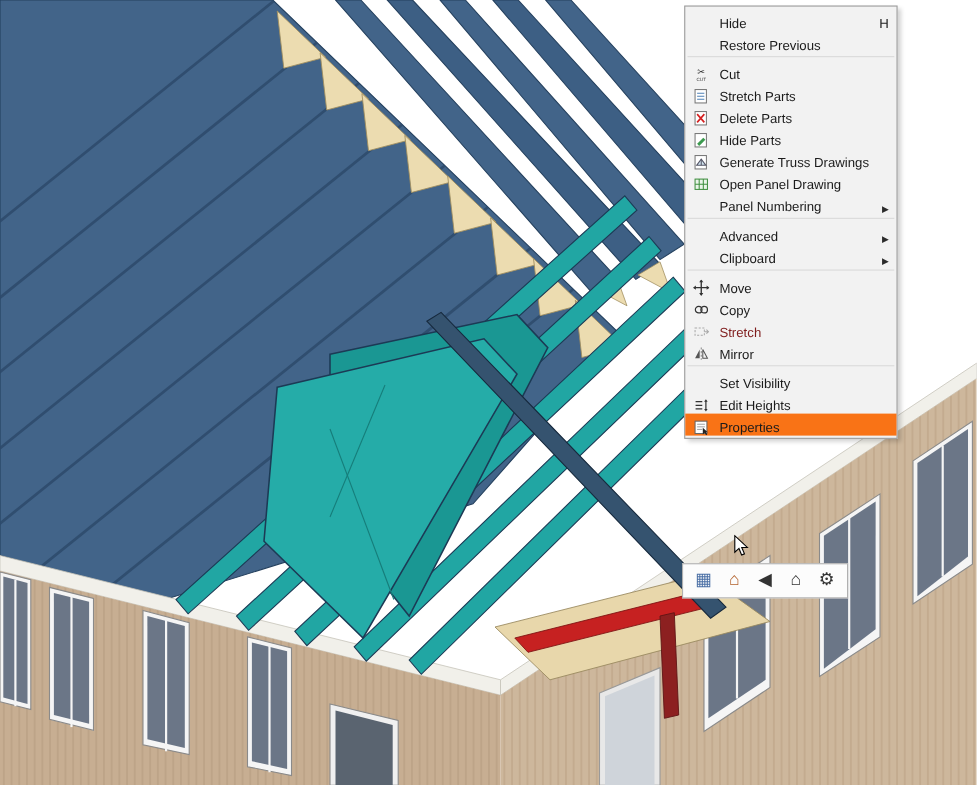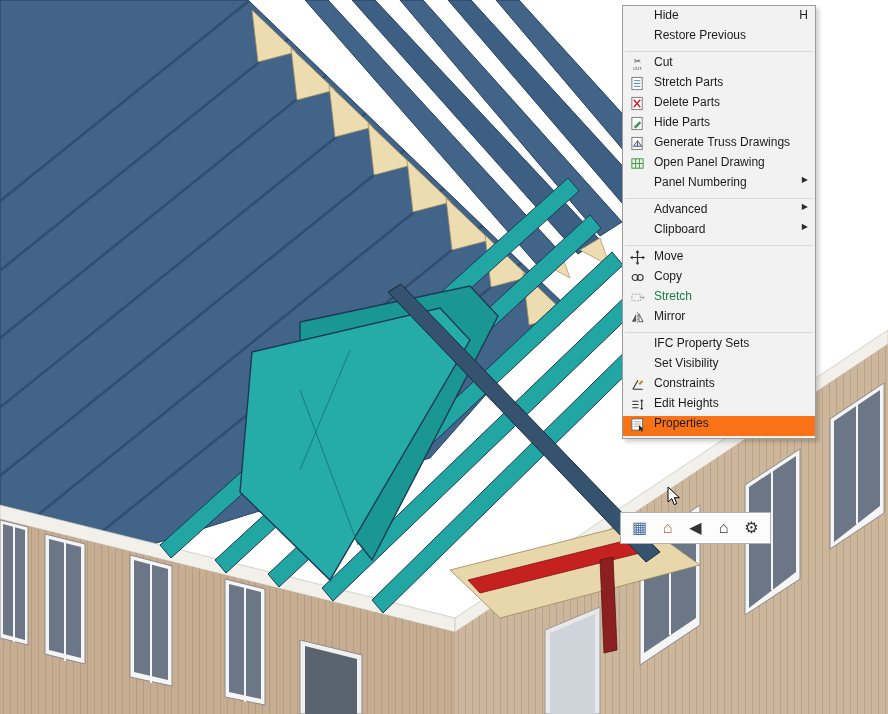--- a/index.html
+++ b/index.html
@@ -15,7 +15,7 @@
     box-shadow:3px 3px 4px rgba(0,0,0,.18);
     padding:2px 0;font-size:12px;color:#1b1b1b;
   }
-  .menu-item{display:flex;align-items:flex-start;height:20px;padding:0 7px 0 4px;cursor:default;}
+  .menu-item{display:flex;align-items:flex-end;height:20px;padding:0 7px 0 4px;cursor:default;}
   .menu-item.selected{background:#f97316;}
   .menu-item.disabled .mi-label{color:#15803d;}
   .mi-icon{flex:0 0 20px;width:20px;height:16px;display:flex;align-items:center;justify-content:center;}

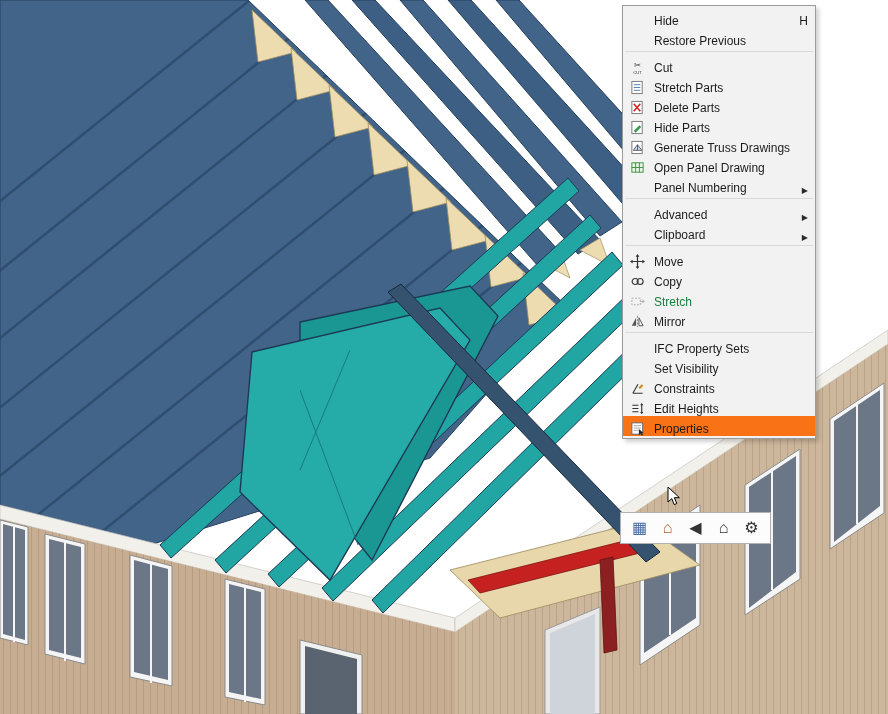--- a/index.html
+++ b/index.html
@@ -17,7 +17,7 @@
   }
   .menu-item{display:flex;align-items:flex-end;height:20px;padding:0 7px 0 4px;cursor:default;}
   .menu-item.selected{background:#f97316;}
-  .menu-item.disabled .mi-label{color:#15803d;}
+  .menu-item.disabled .mi-label{color:#7f1d1d;}
   .mi-icon{flex:0 0 20px;width:20px;height:16px;display:flex;align-items:center;justify-content:center;}
   .mi-icon svg{display:block;}
   .mi-label{margin-left:7px;white-space:nowrap;}

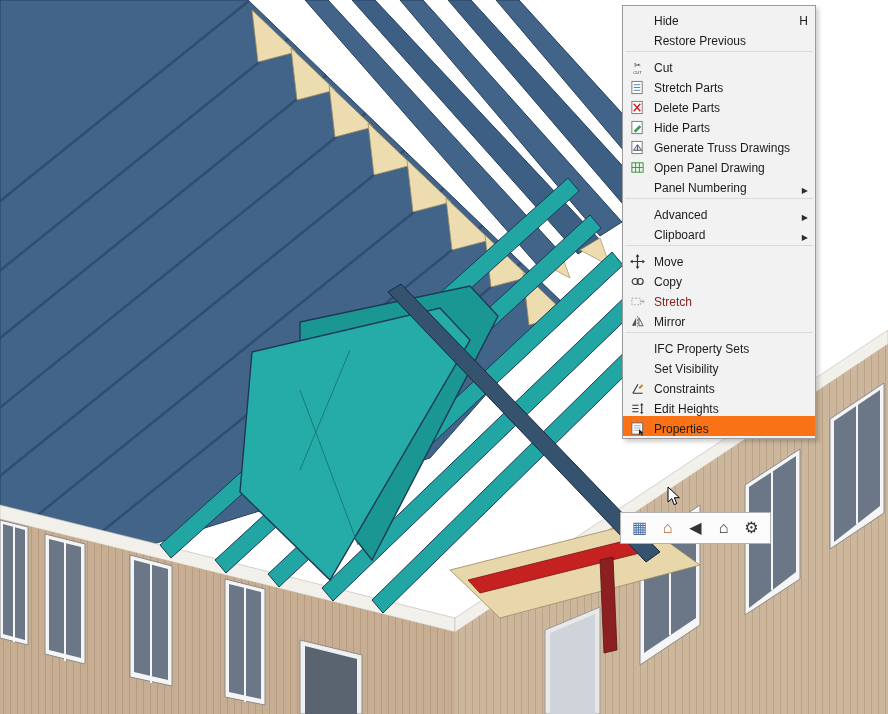--- a/index.html
+++ b/index.html
@@ -304,10 +304,6 @@
 
     <div class="menu-item">
       <span class="mi-icon"></span>
-      <span class="mi-label">IFC Property Sets</span>
-    </div>
-    <div class="menu-item">
-      <span class="mi-icon"></span>
       <span class="mi-label">Set Visibility</span>
     </div>
     <div class="menu-item">

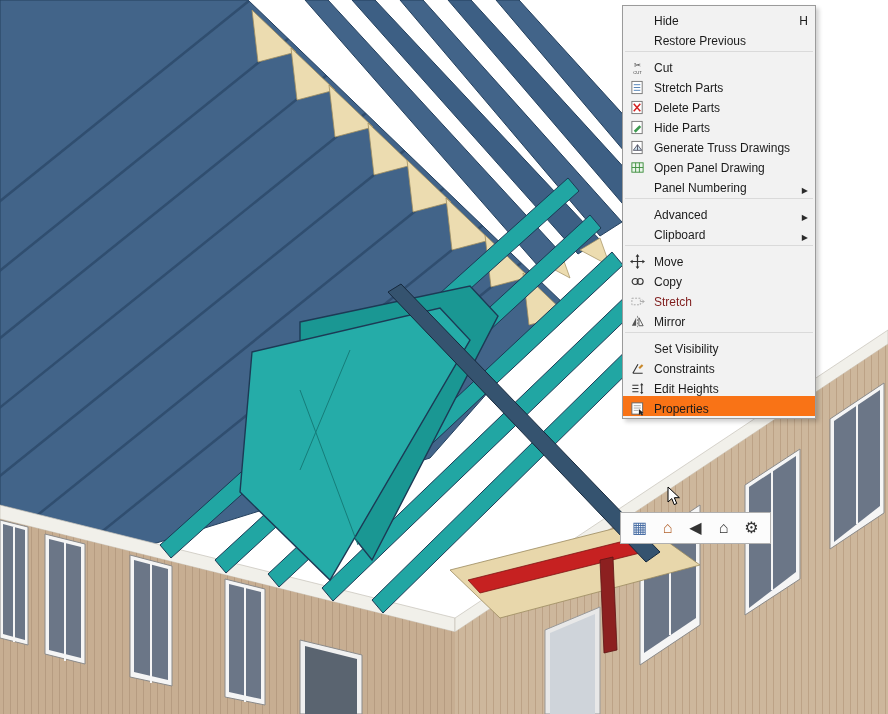--- a/index.html
+++ b/index.html
@@ -309,15 +309,6 @@
     <div class="menu-item">
       <span class="mi-icon">
         <svg viewBox="0 0 16 16" width="15" height="15">
-            <path d="M3,13 L8.5,3.5 M3,13 L13.5,13" stroke="#333" stroke-width="1.2" fill="none"></path>
-            <polygon points="9,7 12.6,3.4 14.2,5 10.6,8.6" fill="#c8882a"></polygon>
-          </svg>
-      </span>
-      <span class="mi-label">Constraints</span>
-    </div>
-    <div class="menu-item">
-      <span class="mi-icon">
-        <svg viewBox="0 0 16 16" width="15" height="15">
             <path d="M2.5,4.5 H9 M2.5,8 H9 M2.5,11.5 H9" stroke="#333" stroke-width="1.2" fill="none"></path>
             <path d="M12.5,3.5 V12.5" stroke="#333" stroke-width="1.2"></path>
             <polygon points="12.5,2 10.8,4.4 14.2,4.4" fill="#333"></polygon>

